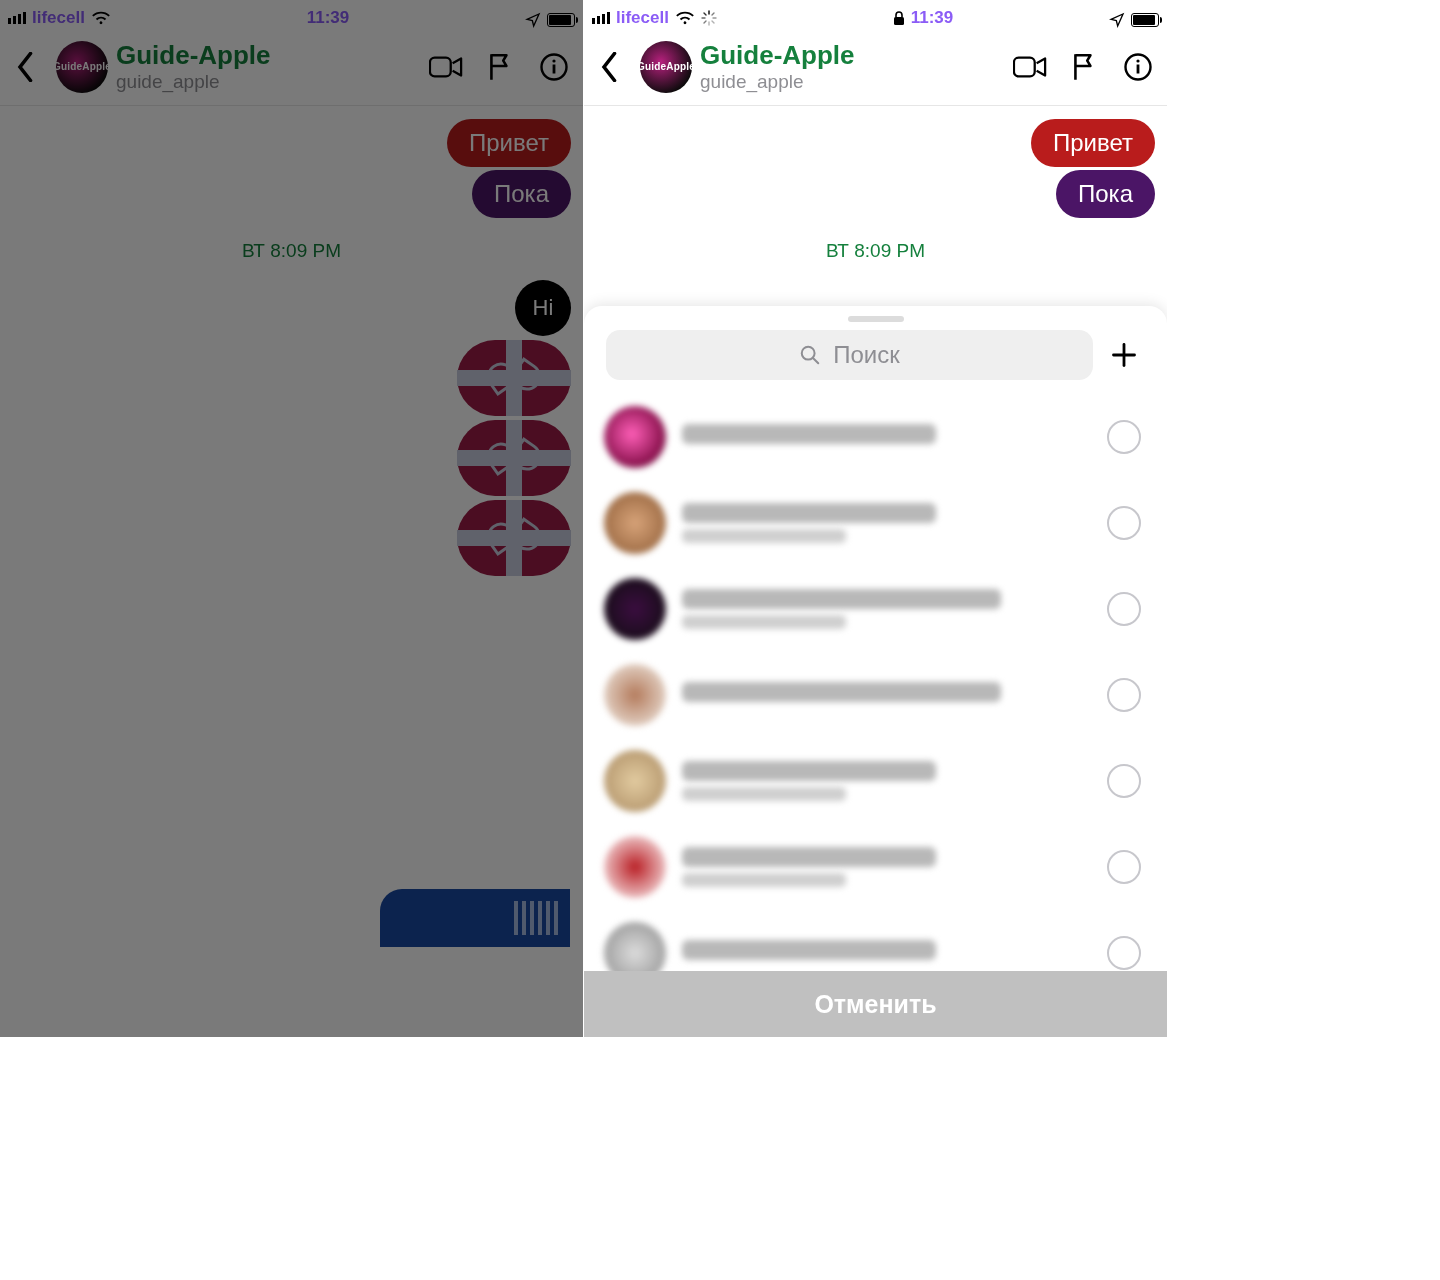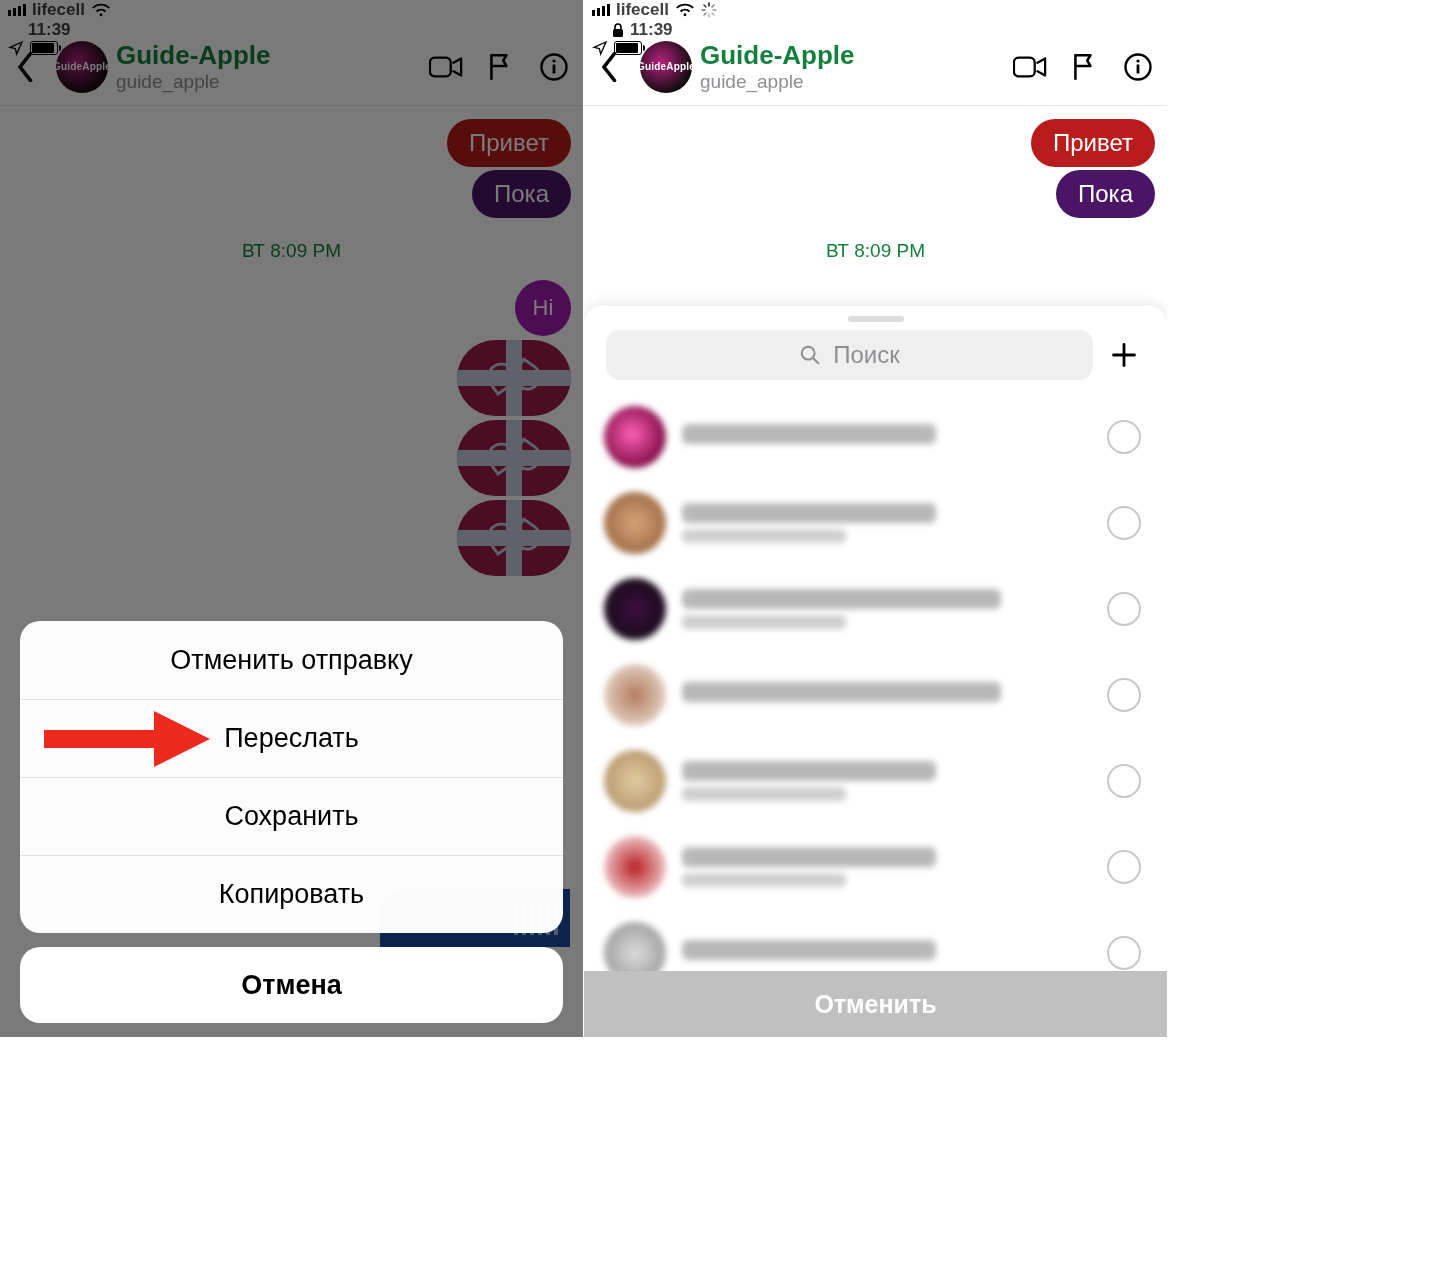--- a/index.html
+++ b/index.html
@@ -31,13 +31,12 @@
   .statusbar {
     height: 28px;
     display: flex;
-    align-items: flex-start;
+    align-items: flex-end;
     justify-content: space-between;
     padding: 0 8px;
     font-size: 17px;
     font-weight: 600;
-    color: #404040;
-    flex-direction: column;
+    color: #8b5cf6;
   }
   .sb-left, .sb-right { display:flex; align-items:center; gap:6px; }
   .sb-center { font-weight:700;margin-left:20px; }

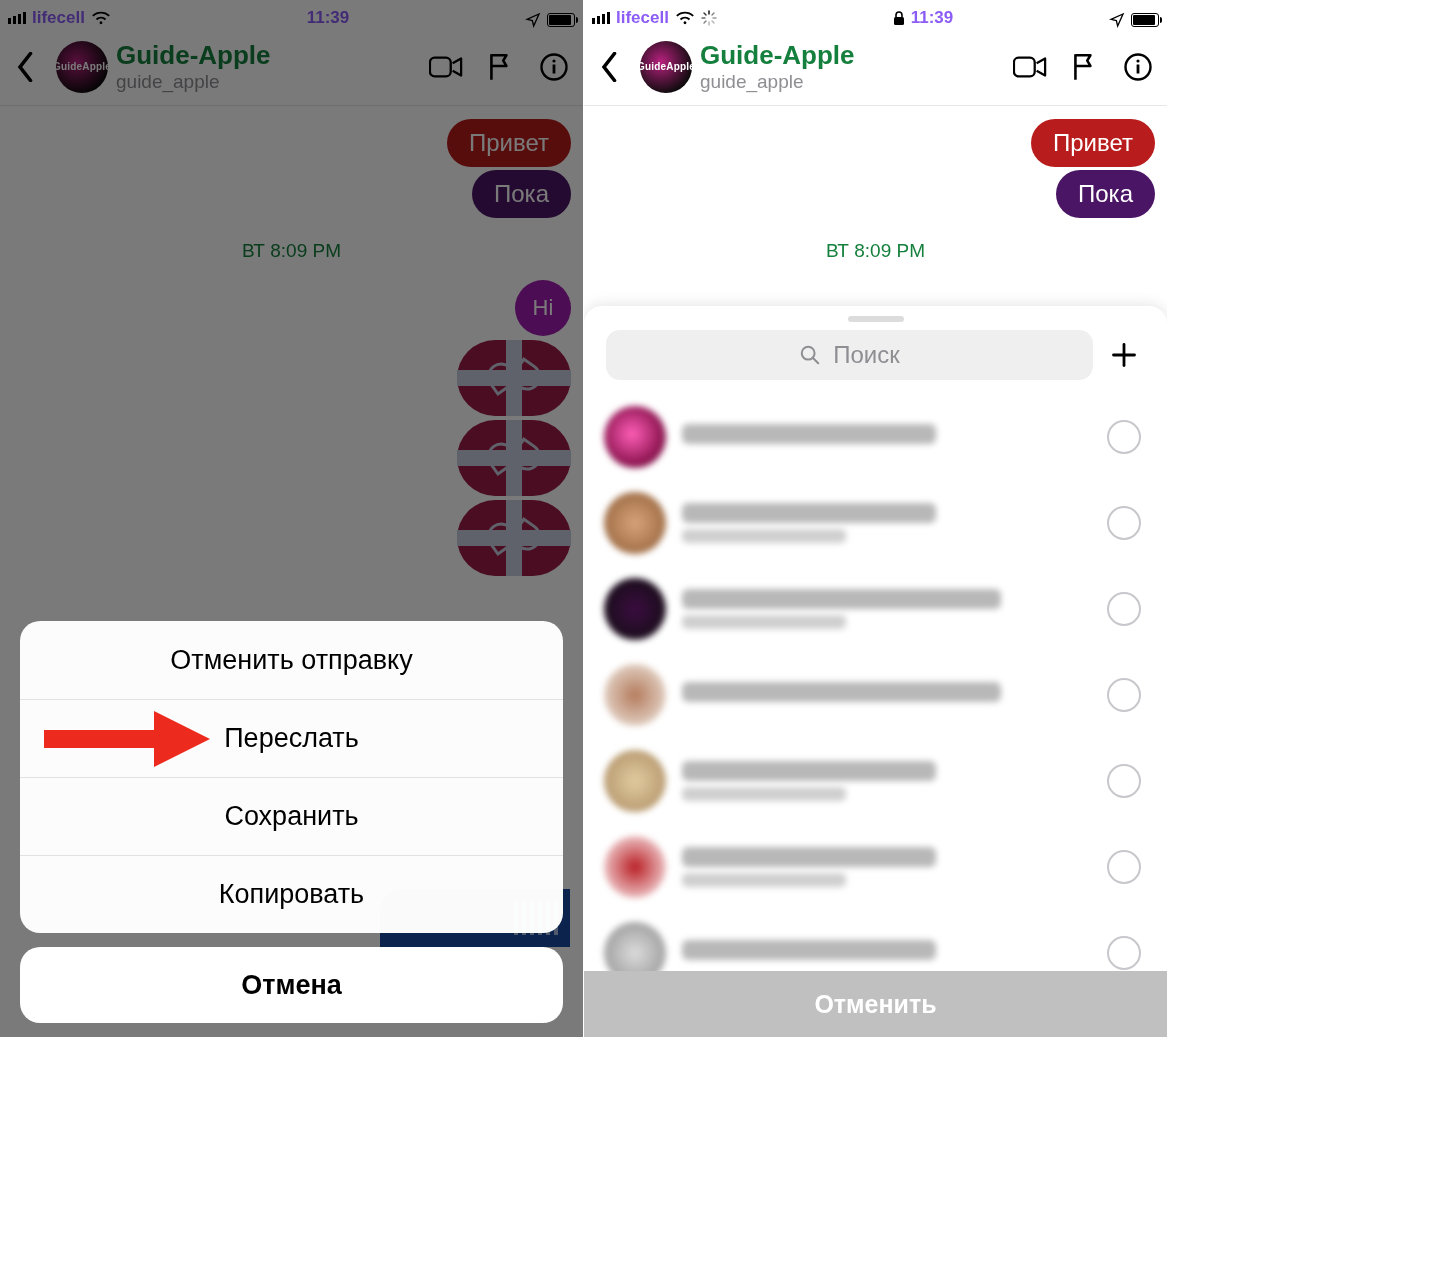--- a/index.html
+++ b/index.html
@@ -85,7 +85,7 @@
   }
   .bubble.purple { background:#b91c1c; }
   .bubble.darkpurple { background:#4b1566; }
-  .bubble.blue { background:#a21caf; width:56px;height:56px;border-radius:50%;display:flex;align-items:center;justify-content:center;font-size:22px;}
+  .bubble.blue { background:#000000; width:56px;height:56px;border-radius:50%;display:flex;align-items:center;justify-content:center;font-size:22px;}
   .timestamp { text-align:center; color:#15803d; font-size:19px; margin:22px 0 18px; }
   .gift {
     width:114px;height:76px;

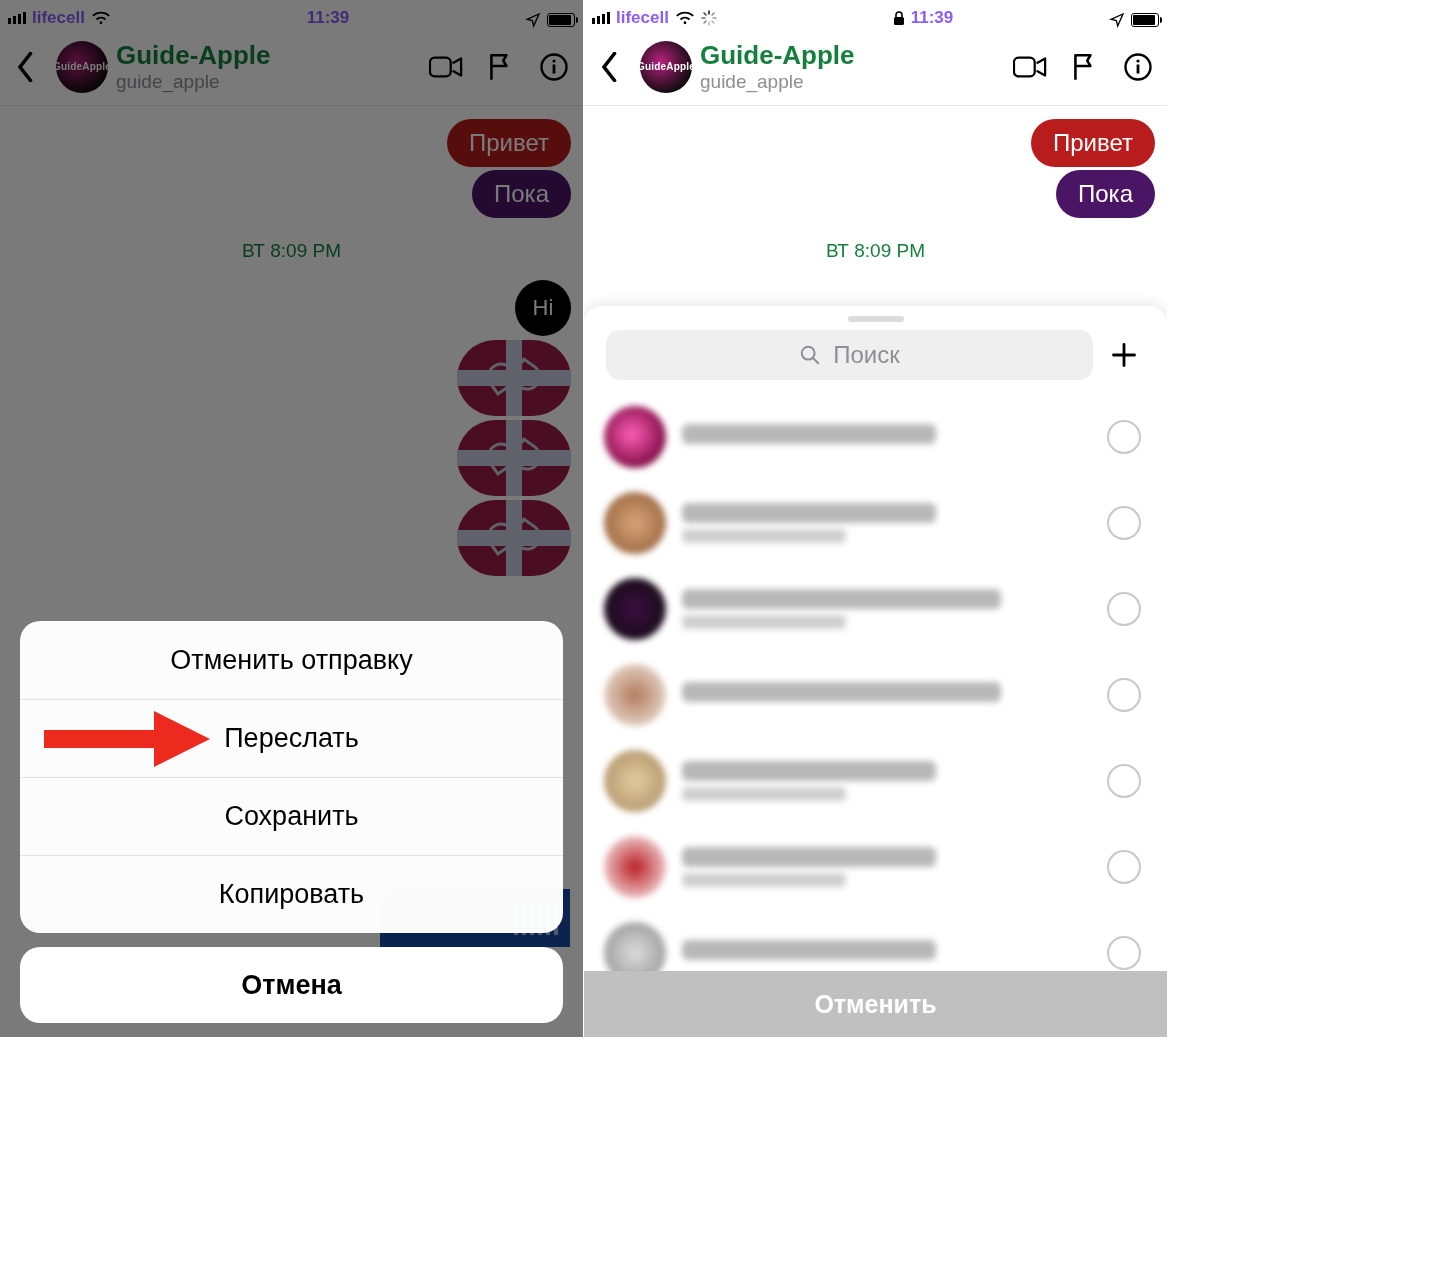--- a/index.html
+++ b/index.html
@@ -292,29 +292,6 @@
 
   <div class="dim-overlay"></div>
 
-  <div class="sheet">
-    <div class="sheet-group">
-      <div class="sheet-item">
-          <span>Отменить отправку</span>
-        </div>
-      <div class="sheet-item">
-        <div class="arrow">
-            <div class="arrow-body"></div>
-            <div class="arrow-head"></div>
-          </div>
-        <span>Переслать</span>
-      </div>
-      <div class="sheet-item">
-          <span>Сохранить</span>
-        </div>
-      <div class="sheet-item">
-          <span>Копировать</span>
-        </div>
-    </div>
-    <div class="sheet-cancel">
-        <span>Отмена</span>
-      </div>
-  </div>
 </div>
 
 <div class="phone phone-right">

